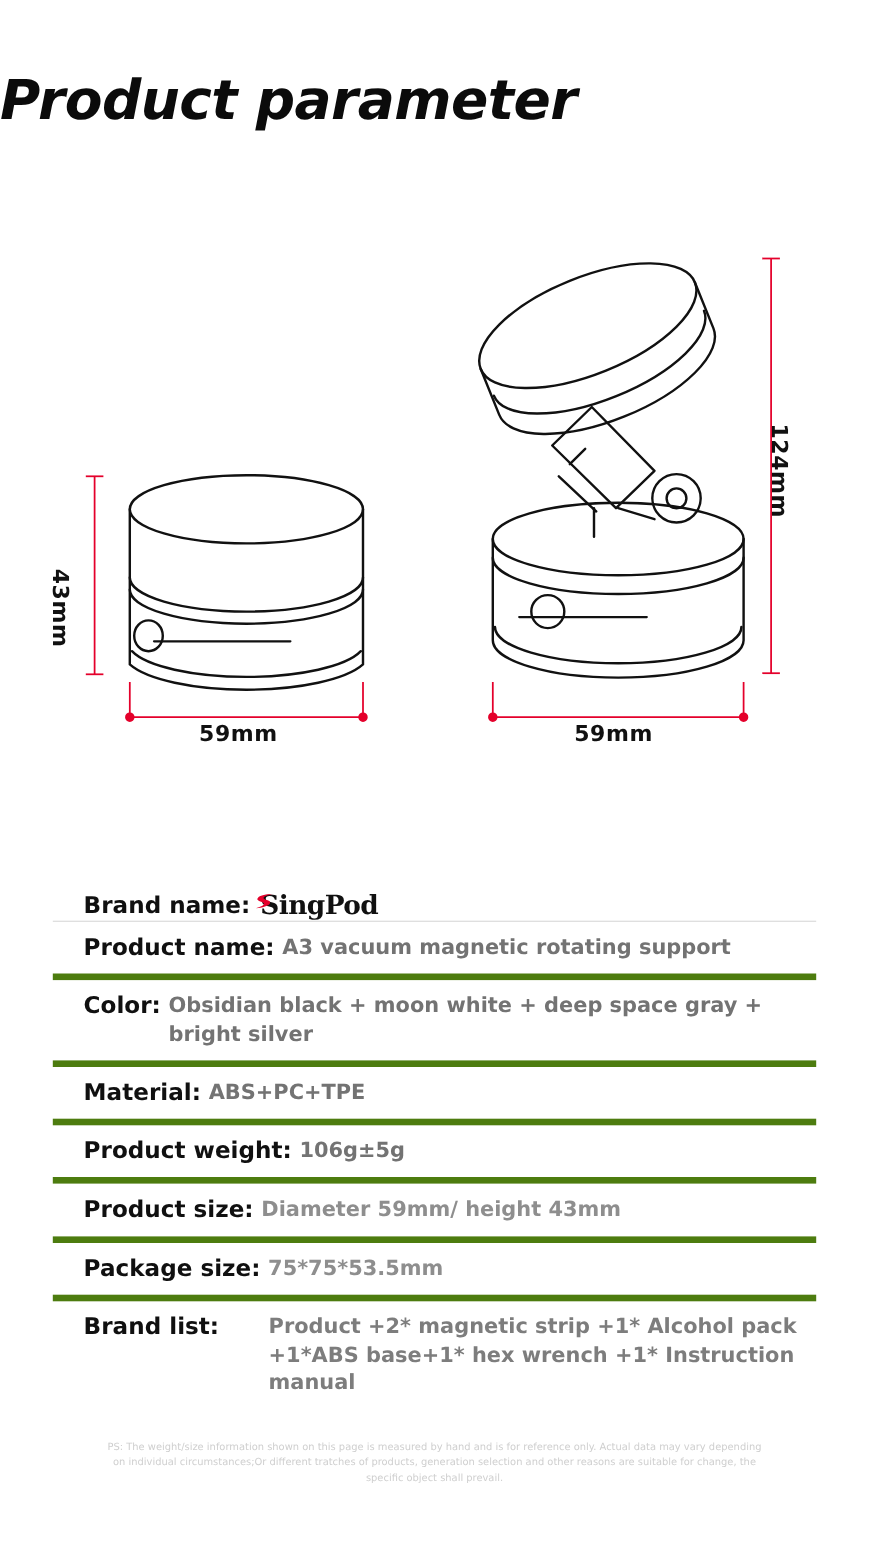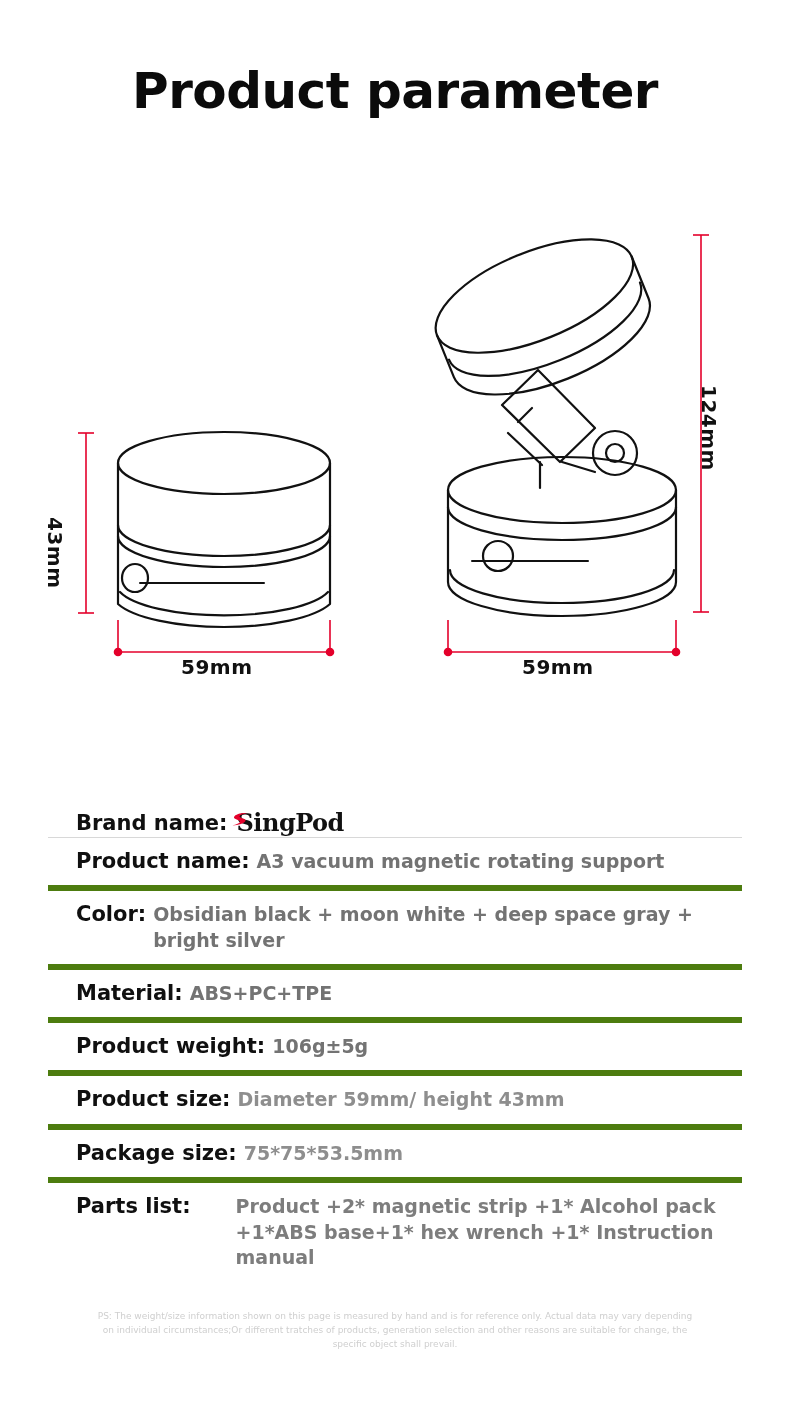--- a/index.html
+++ b/index.html
@@ -23,11 +23,11 @@
     top: 62px;
     left: 0;
     width: 790px;
-    text-align: center;
     font-size: 50px;
     font-weight: 700;
     letter-spacing: -0.5px;
     color: #0b0b0b;
+    font-style: italic;
   }
 
   

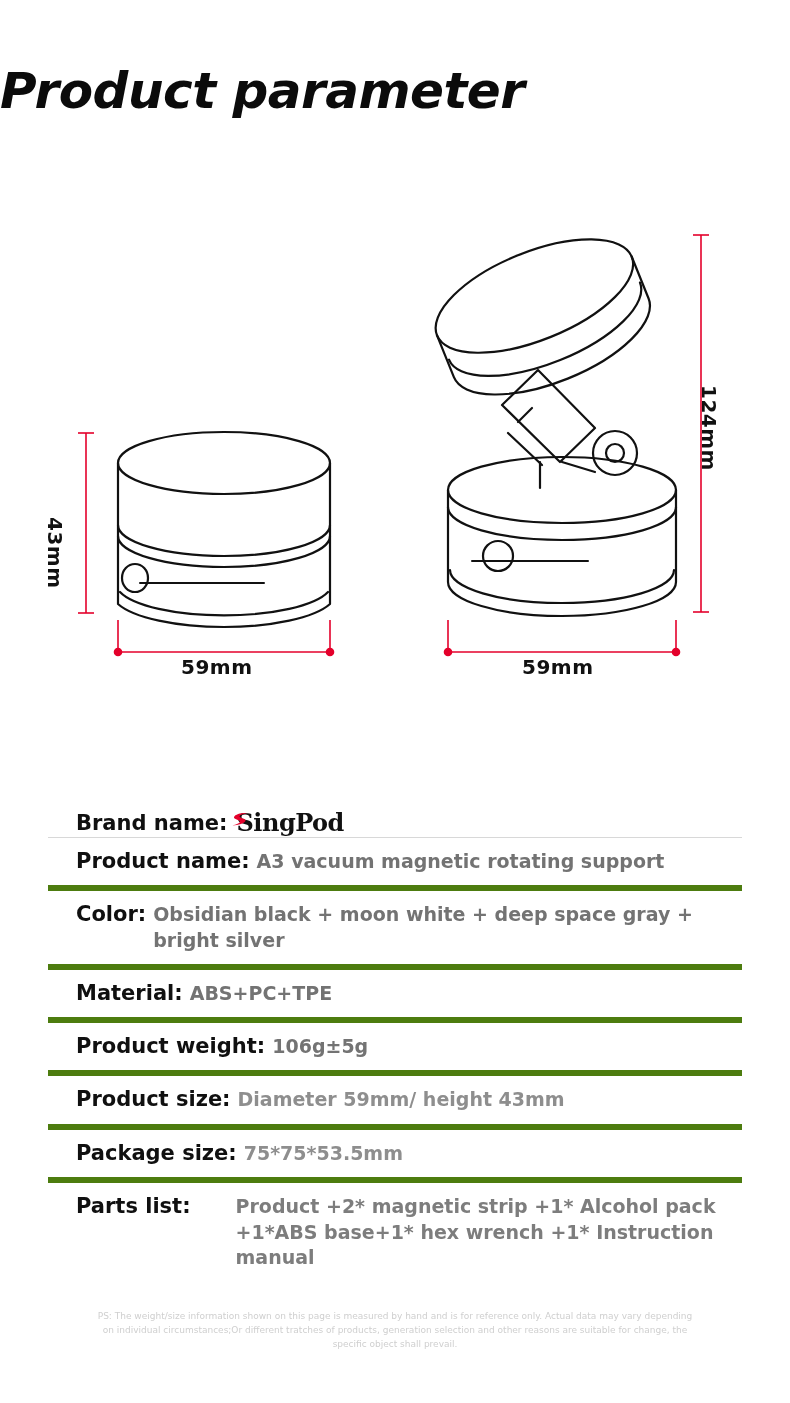--- a/index.html
+++ b/index.html
@@ -257,7 +257,7 @@
   </div>
 
   <div class="spec-row last" style="min-height:72px;">
-    <span class="spec-key">Parts list:</span>
+    <span class="spec-key">Brand list:</span>
     <span class="spec-val grey3" style="max-width:560px;">Product +2* magnetic strip +1* Alcohol pack +1*ABS base+1* hex wrench +1* Instruction manual</span>
   </div>
 

